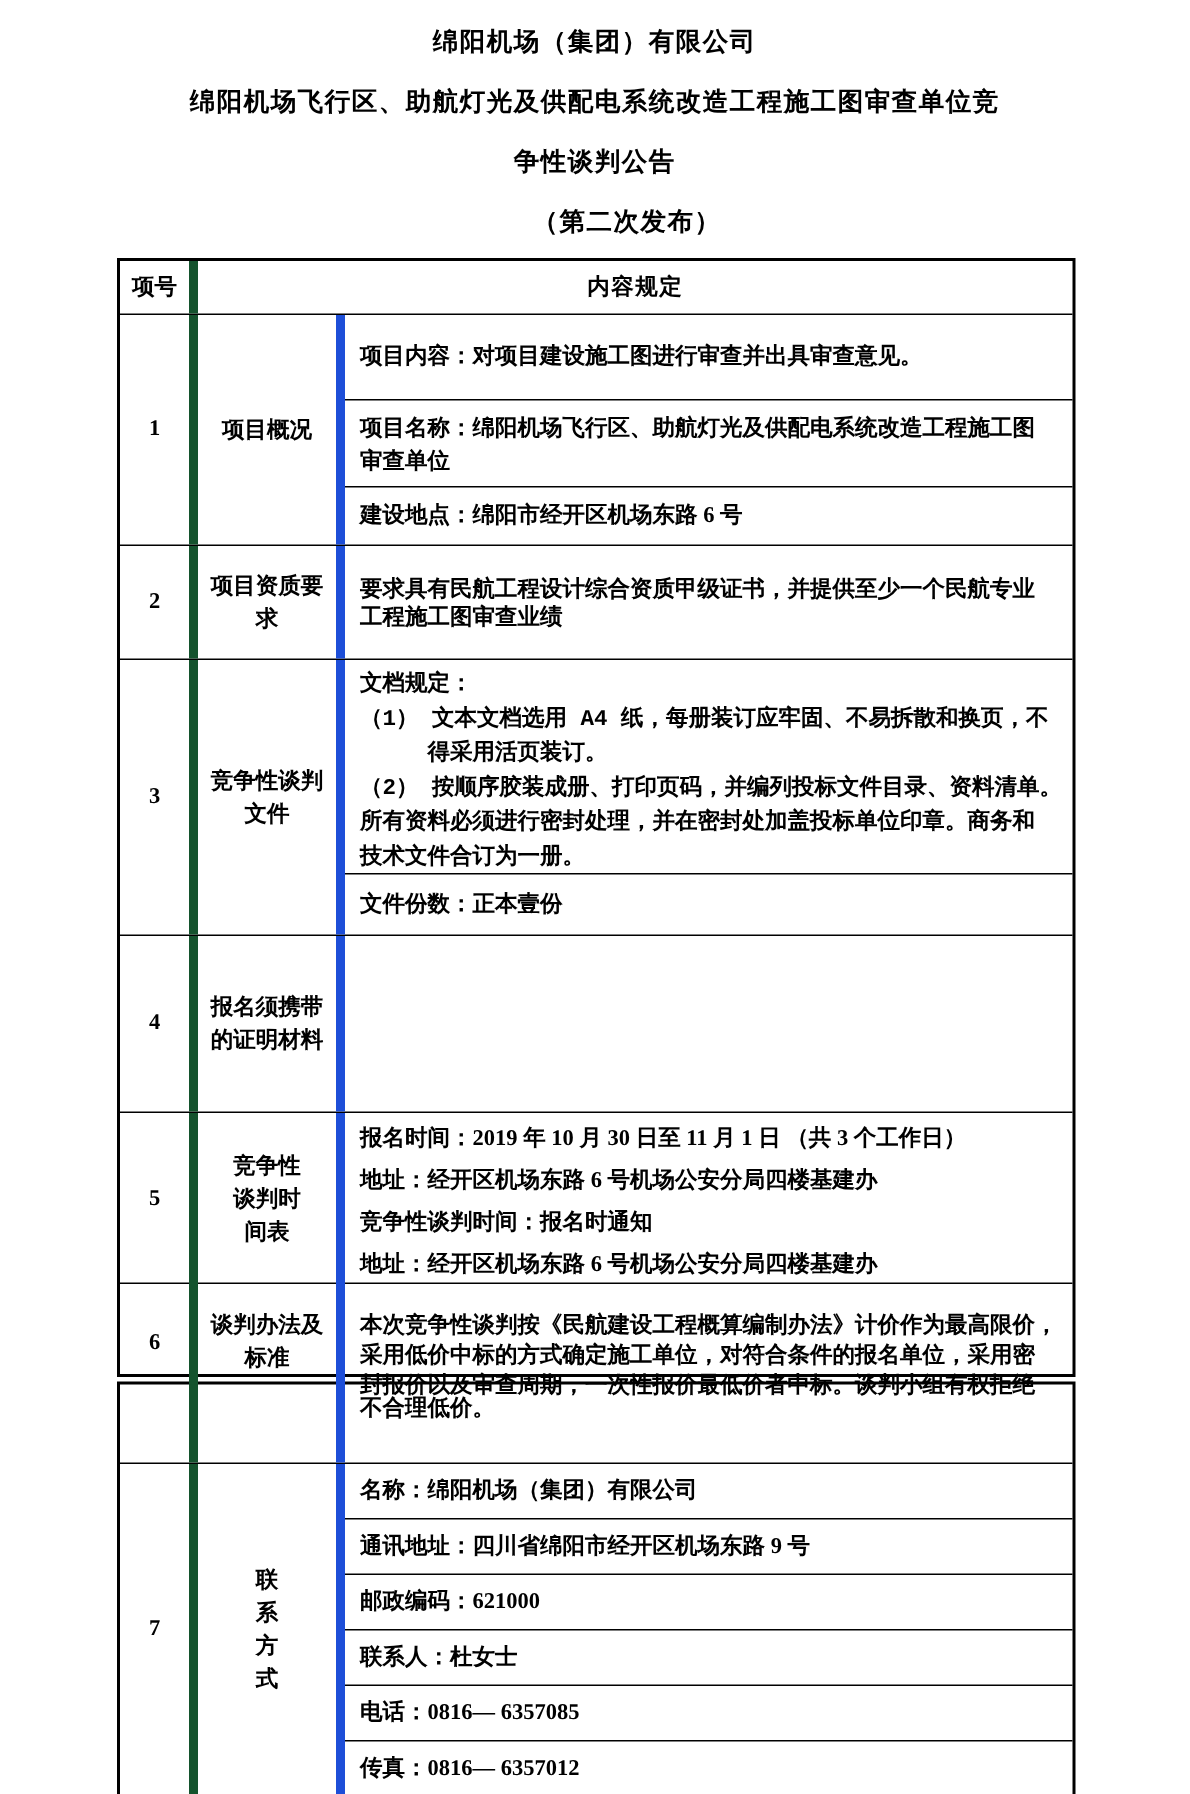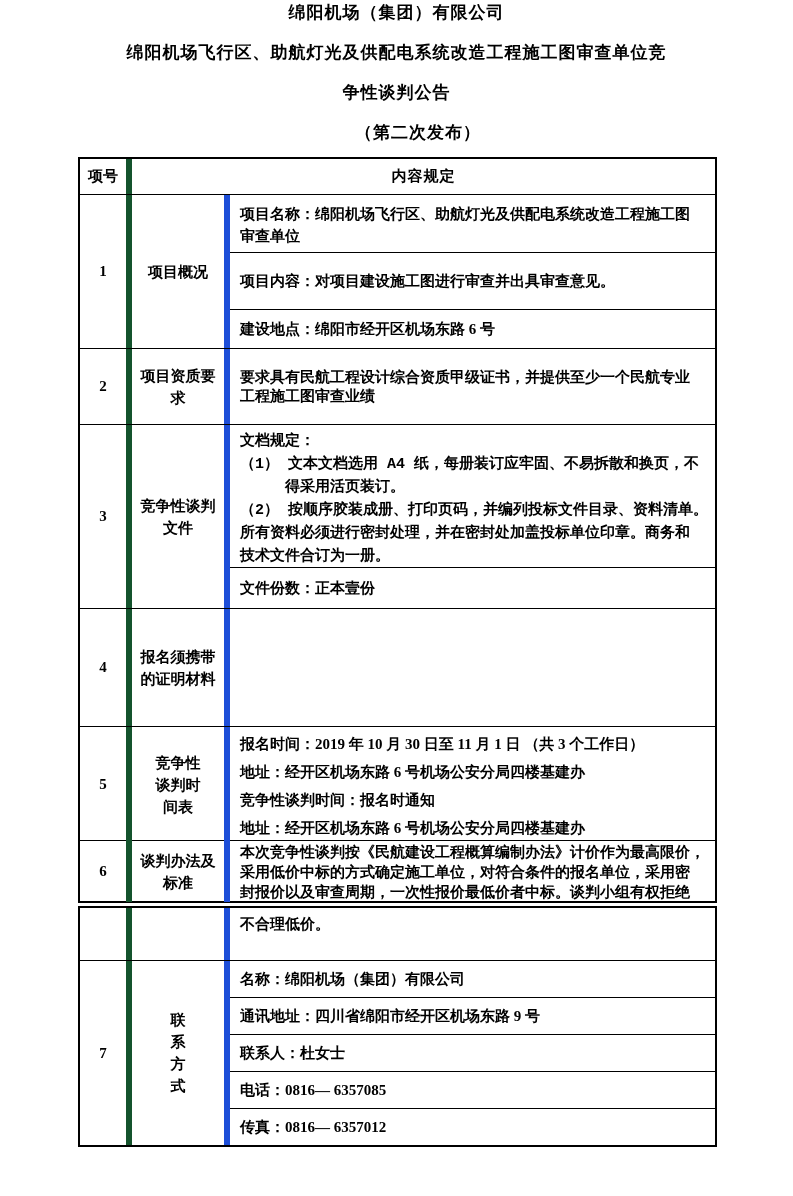--- a/index.html
+++ b/index.html
@@ -13,7 +13,7 @@
   .page { position:relative; width:793px; height:1196px; box-sizing:border-box; }
 
   
-  .titles { text-align:center; padding-top:4px; }
+  .titles { text-align:center; padding-top:19px; }
   .title-line {
     font-size:17px; line-height:18px;
     margin-bottom:22px; letter-spacing:1px;

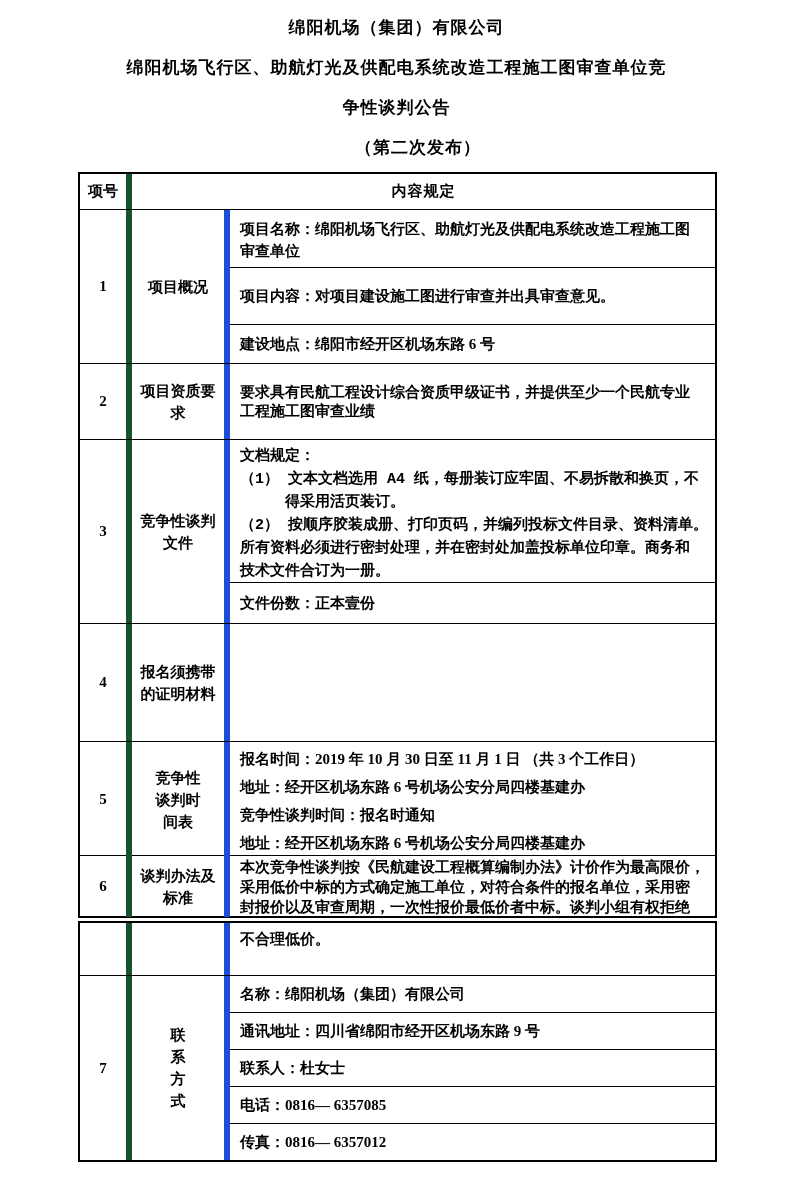--- a/index.html
+++ b/index.html
@@ -119,9 +119,9 @@
       <div class="c cnum">1</div>
       <div class="c clbl">项目概况</div>
       <div class="c stack">
+        <div class="sub h57 vmid">项目内容：对项目建设施工图进行审查并出具审查意见。</div>
         <div class="sub h58">项目名称：绵阳机场飞行区、助航灯光及供配电系统改造工程施工图
 审查单位</div>
-        <div class="sub h57 vmid">项目内容：对项目建设施工图进行审查并出具审查意见。</div>
         <div class="sub h38 vmid">建设地点：绵阳市经开区机场东路 6 号</div>
       </div>
     </div>

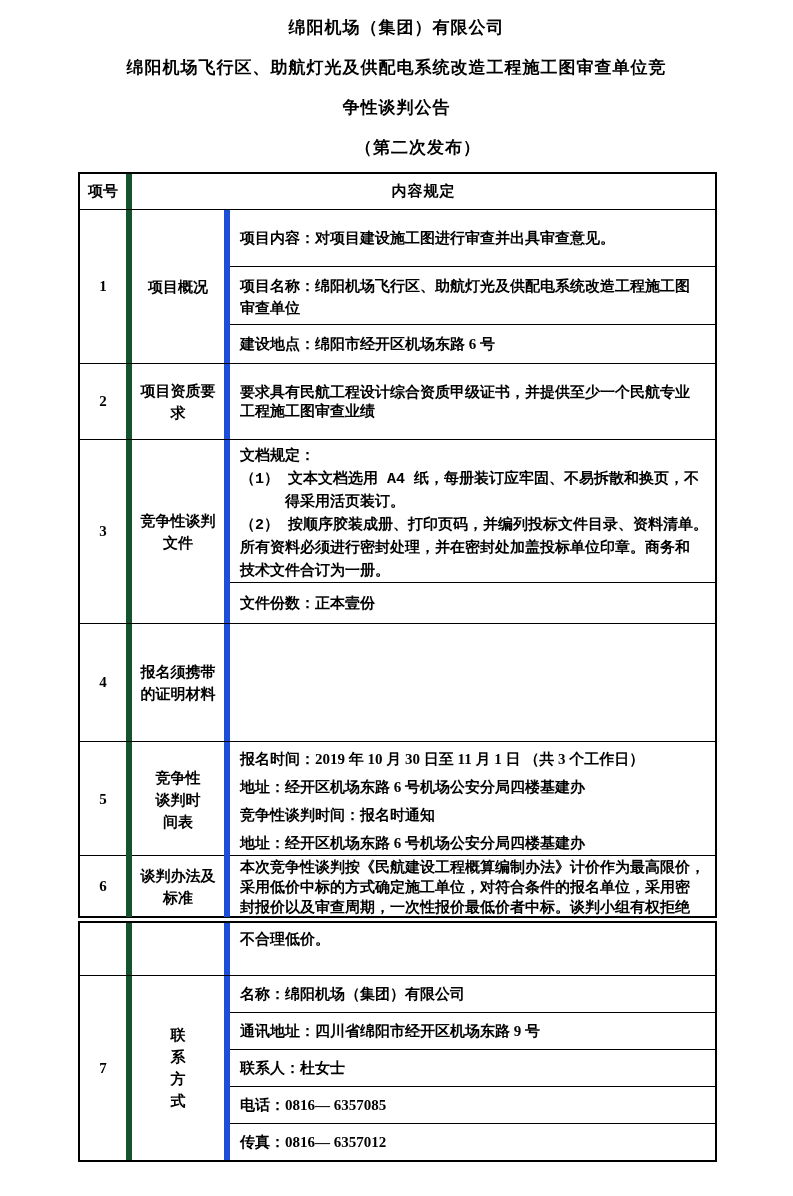--- a/index.html
+++ b/index.html
@@ -90,7 +90,7 @@
   }
   .r4 .cell-flow { display:flex; align-items:center; line-height:22px; }
   .r5 .cell-flow { line-height:28px; padding-top:3px; }
-  .r6 .cell-flow { line-height:20px; padding-top:1px; }
+  .r6 .cell-flow { line-height:20px; padding-top:1px;margin-top:17px; }
   .rcont .cell-flow { padding-top:5px; line-height:22px; }
 
   .lbl-r5 { line-height:26px; }

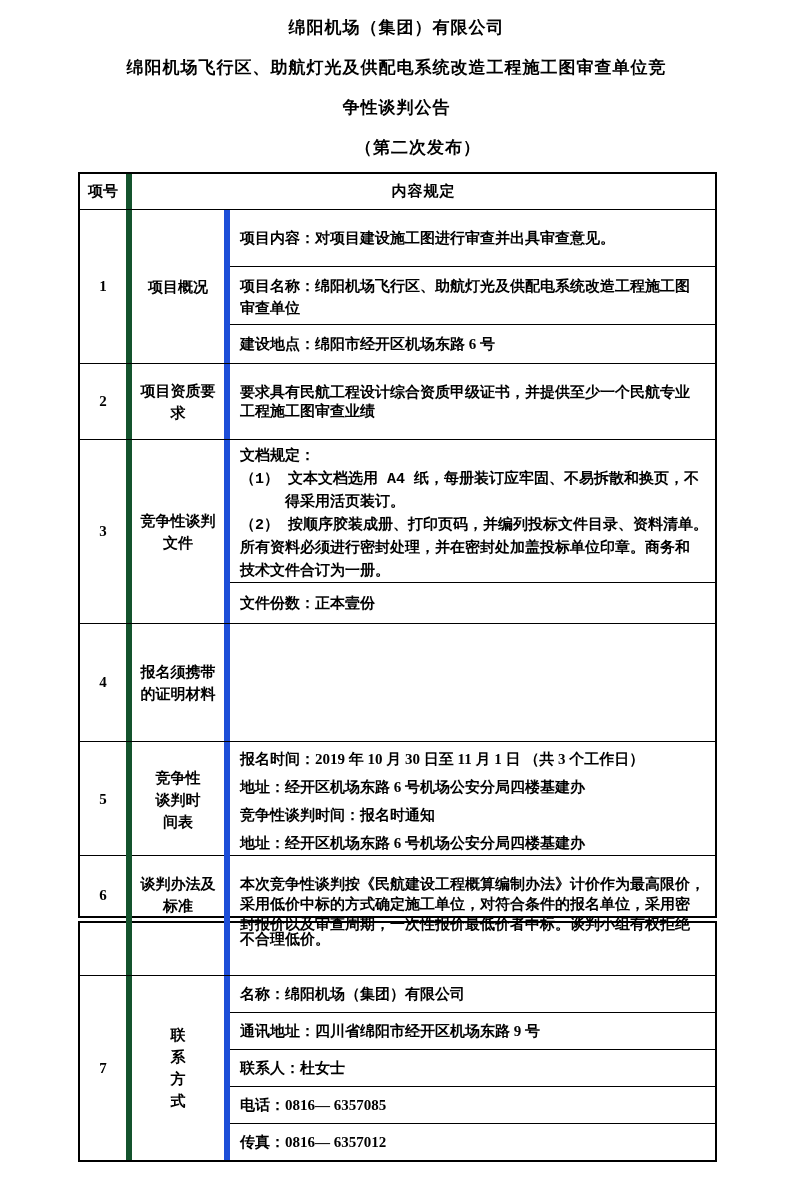--- a/index.html
+++ b/index.html
@@ -194,6 +194,7 @@
       <div class="c stack">
         <div class="sub h37 vmid">名称：绵阳机场（集团）有限公司</div>
         <div class="sub h37 vmid">通讯地址：四川省绵阳市经开区机场东路 9 号</div>
+        <div class="sub h37 vmid">邮政编码：621000</div>
         <div class="sub h37 vmid">联系人：杜女士</div>
         <div class="sub h37 vmid">电话：0816— 6357085</div>
         <div class="sub h36 vmid">传真：0816— 6357012</div>

